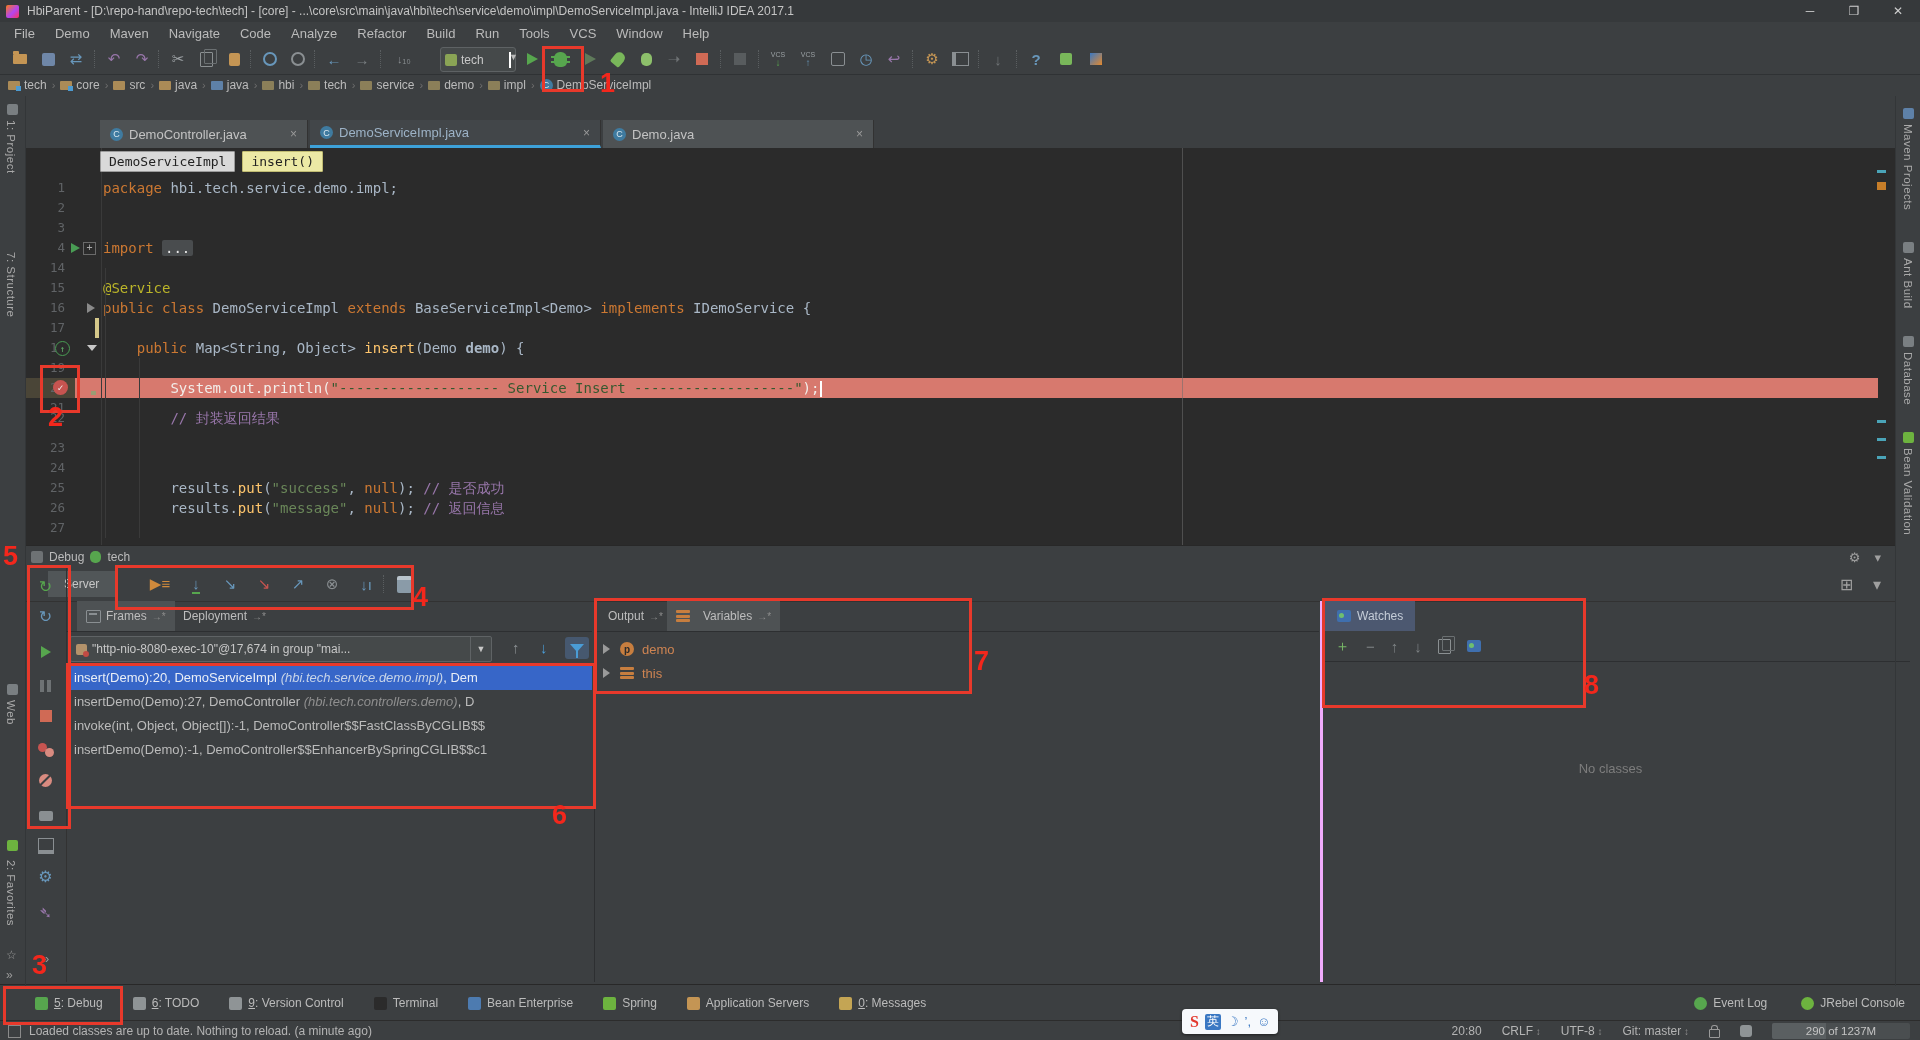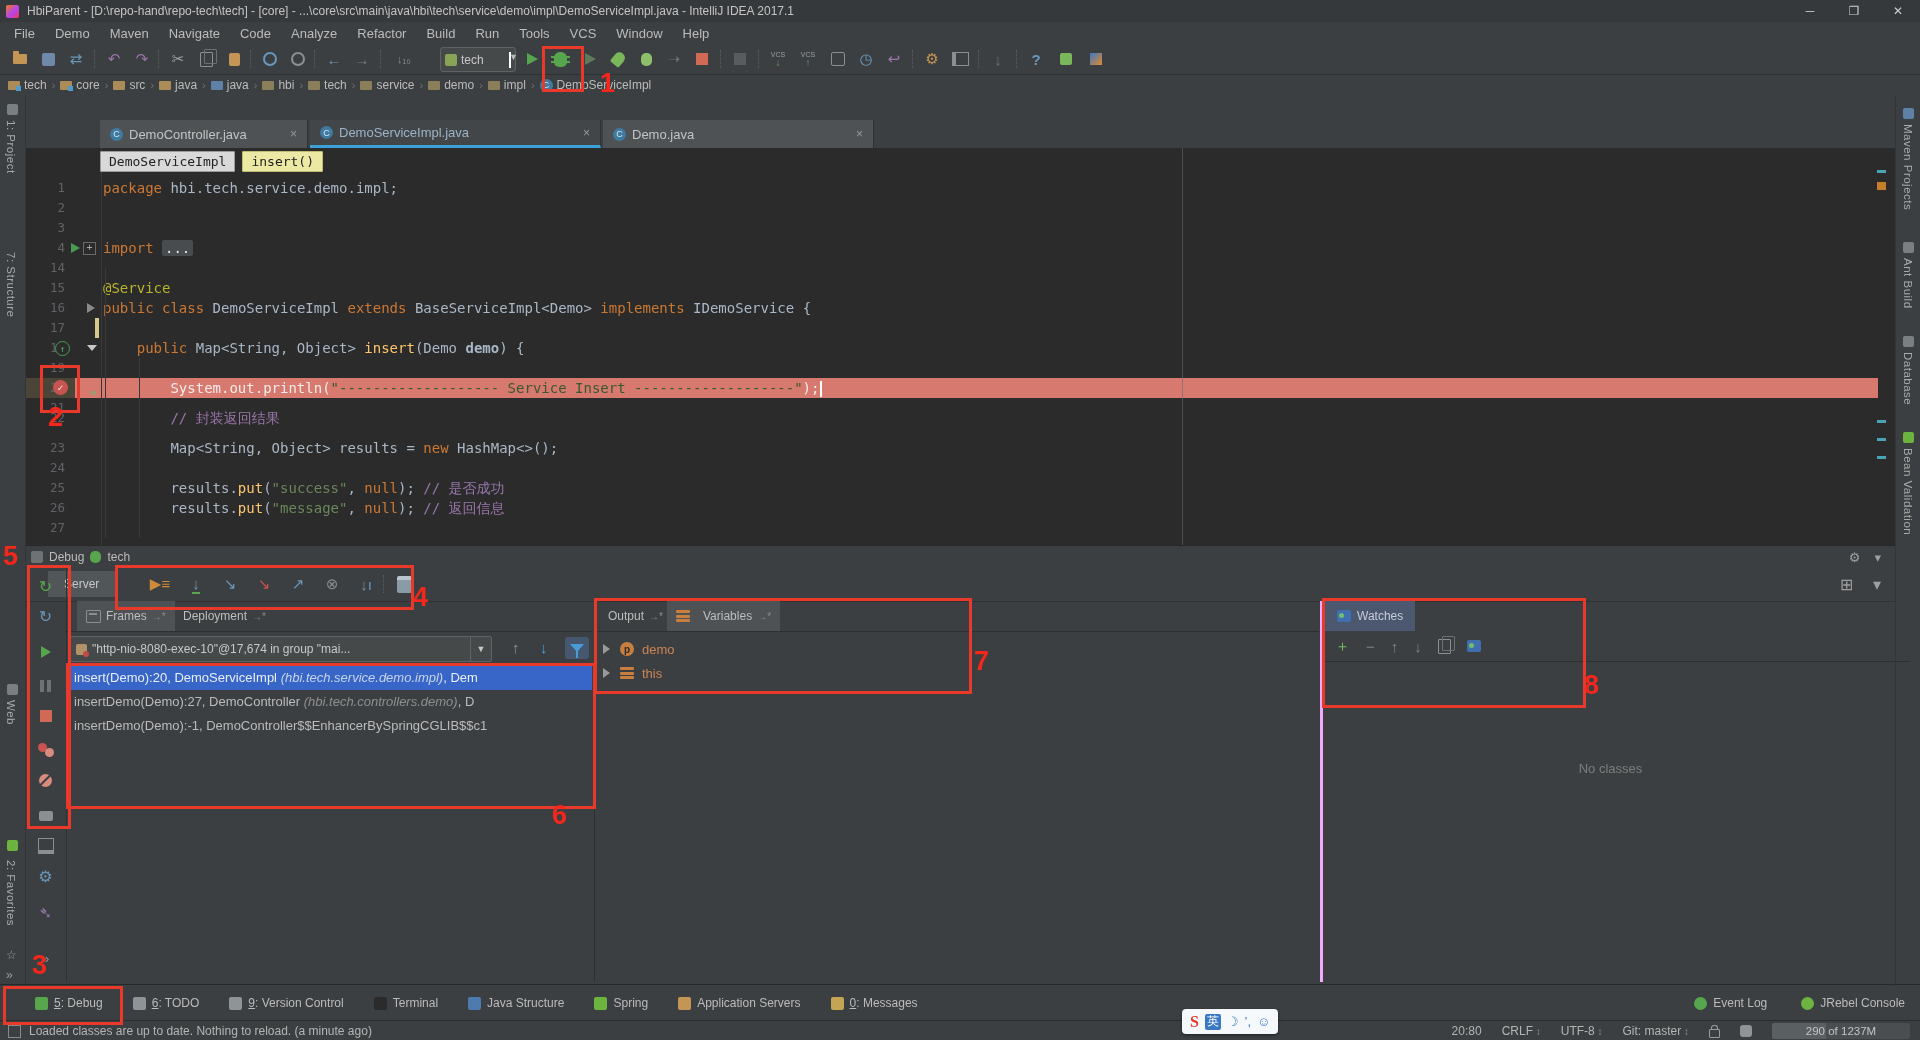--- a/index.html
+++ b/index.html
@@ -385,7 +385,7 @@
         <div class="cl" style="top: 230px;"><span class="num">20</span><span class="bp gmark" style="left: 28px; top: 2px;">✓</span><span class="bulb gmark" style="left: 63px; top: 3px;"></span><span class="code"><span class="pl8">        </span><span class="white">System.out.println(</span><span class="strD">"------------------- Service Insert -------------------"</span><span class="white">);</span><span class="caret"></span></span></div>
         <div class="cl" style="top: 250px;"><span class="num">21</span><span class="code"></span></div>
         <div class="cl" style="top: 260px;"><span class="num">22</span><span class="code"><span class="pl">        </span><span class="cmt">// 封装返回结果</span></span></div>
-        <div class="cl" style="top: 290px;"><span class="num">23</span><span class="code"><span class="pl">        Map&lt;String, Object&gt; results = </span><span class="kw">new</span><span class="pl"> HashMap&lt;&gt;();</span></span></div>
+        <div class="cl" style="top: 290px;"><span class="num">23</span></div>
         <div class="cl" style="top: 310px;"><span class="num">24</span><span class="code"></span></div>
         <div class="cl" style="top: 330px;"><span class="num">25</span><span class="code"><span class="pl">        results.</span><span class="met">put</span><span class="pl">(</span><span class="str">"success"</span><span class="pl">, </span><span class="kw">null</span><span class="pl">); </span><span class="cmt">// 是否成功</span></span></div>
         <div class="cl" style="top: 350px;"><span class="num">26</span><span class="code"><span class="pl">        results.</span><span class="met">put</span><span class="pl">(</span><span class="str">"message"</span><span class="pl">, </span><span class="kw">null</span><span class="pl">); </span><span class="cmt">// 返回信息</span></span></div>

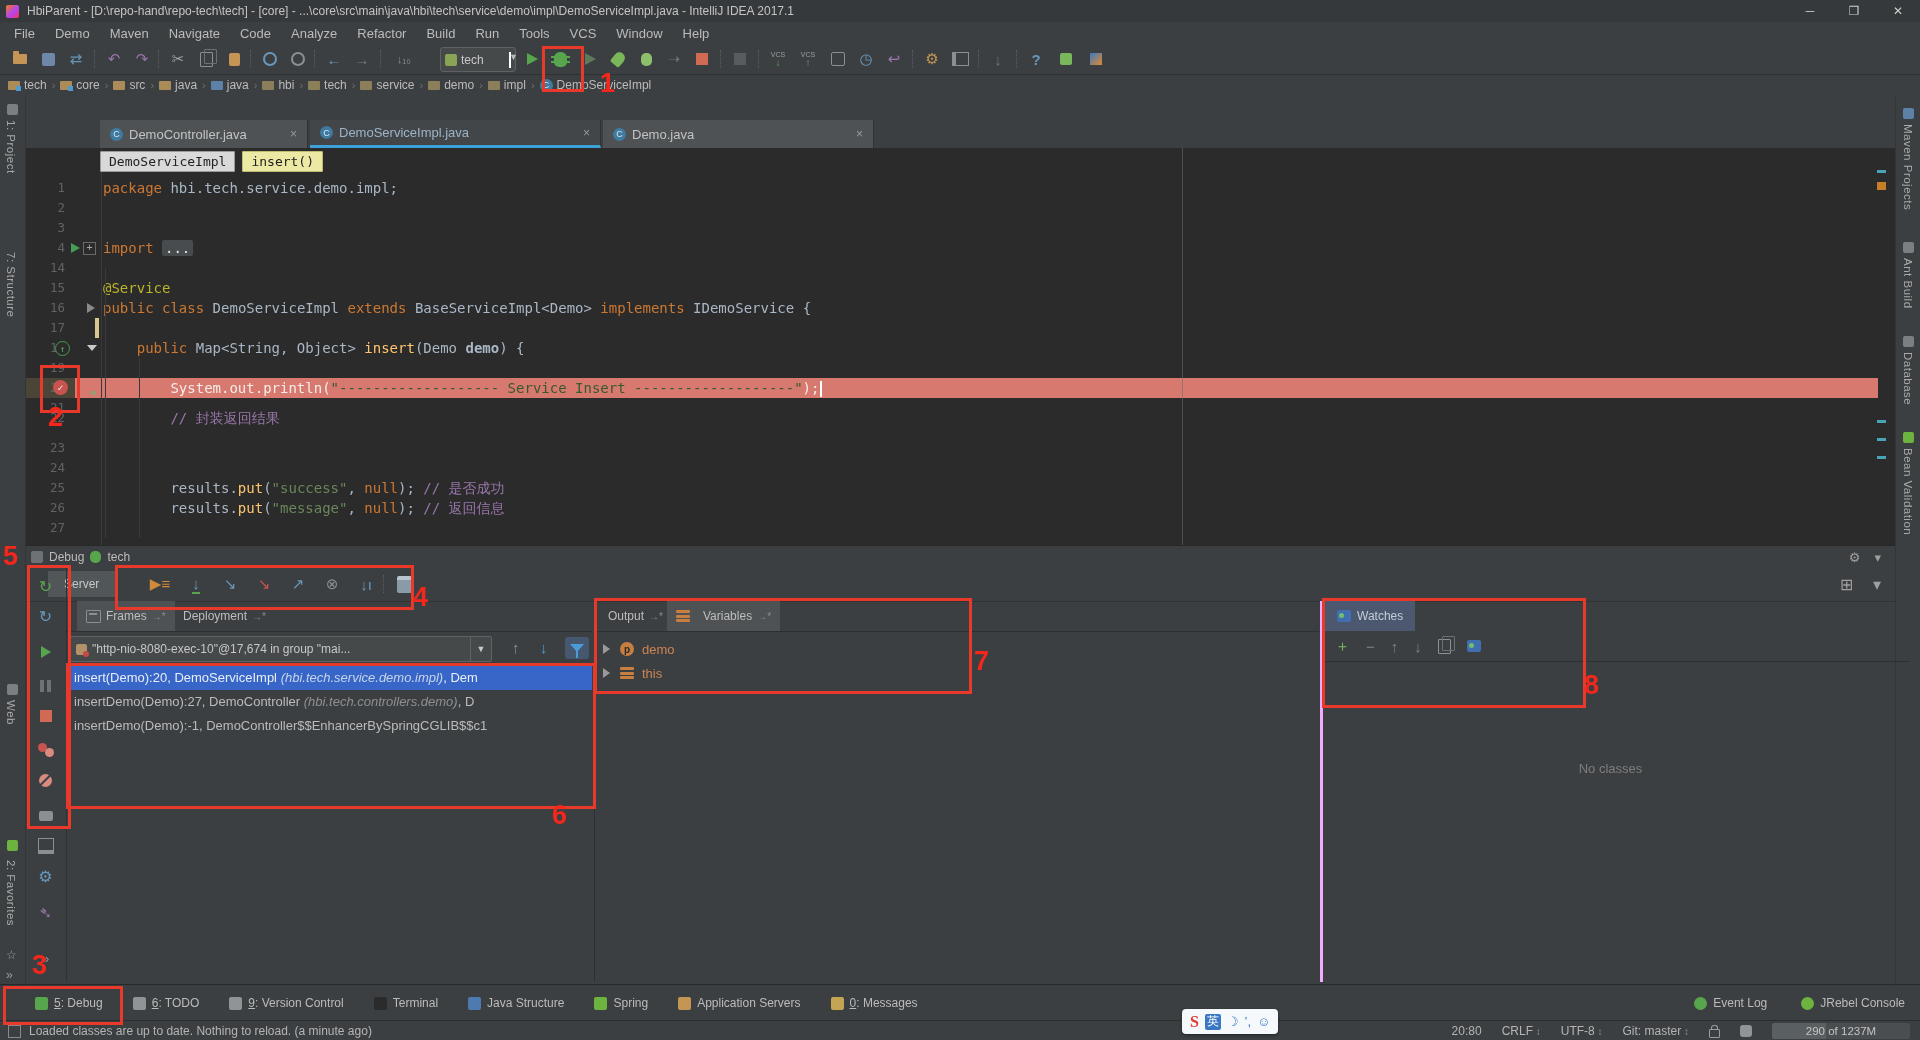--- a/index.html
+++ b/index.html
@@ -493,6 +493,7 @@
     <div id="frames-list">
         <div class="frow sel"><span class="fmain">insert(Demo):20, DemoServiceImpl </span><span class="fpkg">(hbi.tech.service.demo.impl)</span><span class="fmain">, Dem</span></div>
         <div class="frow"><span class="fmain">insertDemo(Demo):27, DemoController </span><span class="fpkg">(hbi.tech.controllers.demo)</span><span class="fmain">, D</span></div>
+        <div class="frow"><span class="fmain">invoke(int, Object, Object[]):-1, DemoController$$FastClassByCGLIB$$</span></div>
         <div class="frow"><span class="fmain">insertDemo(Demo):-1, DemoController$$EnhancerBySpringCGLIB$$c1</span></div>
       </div>
   </div>

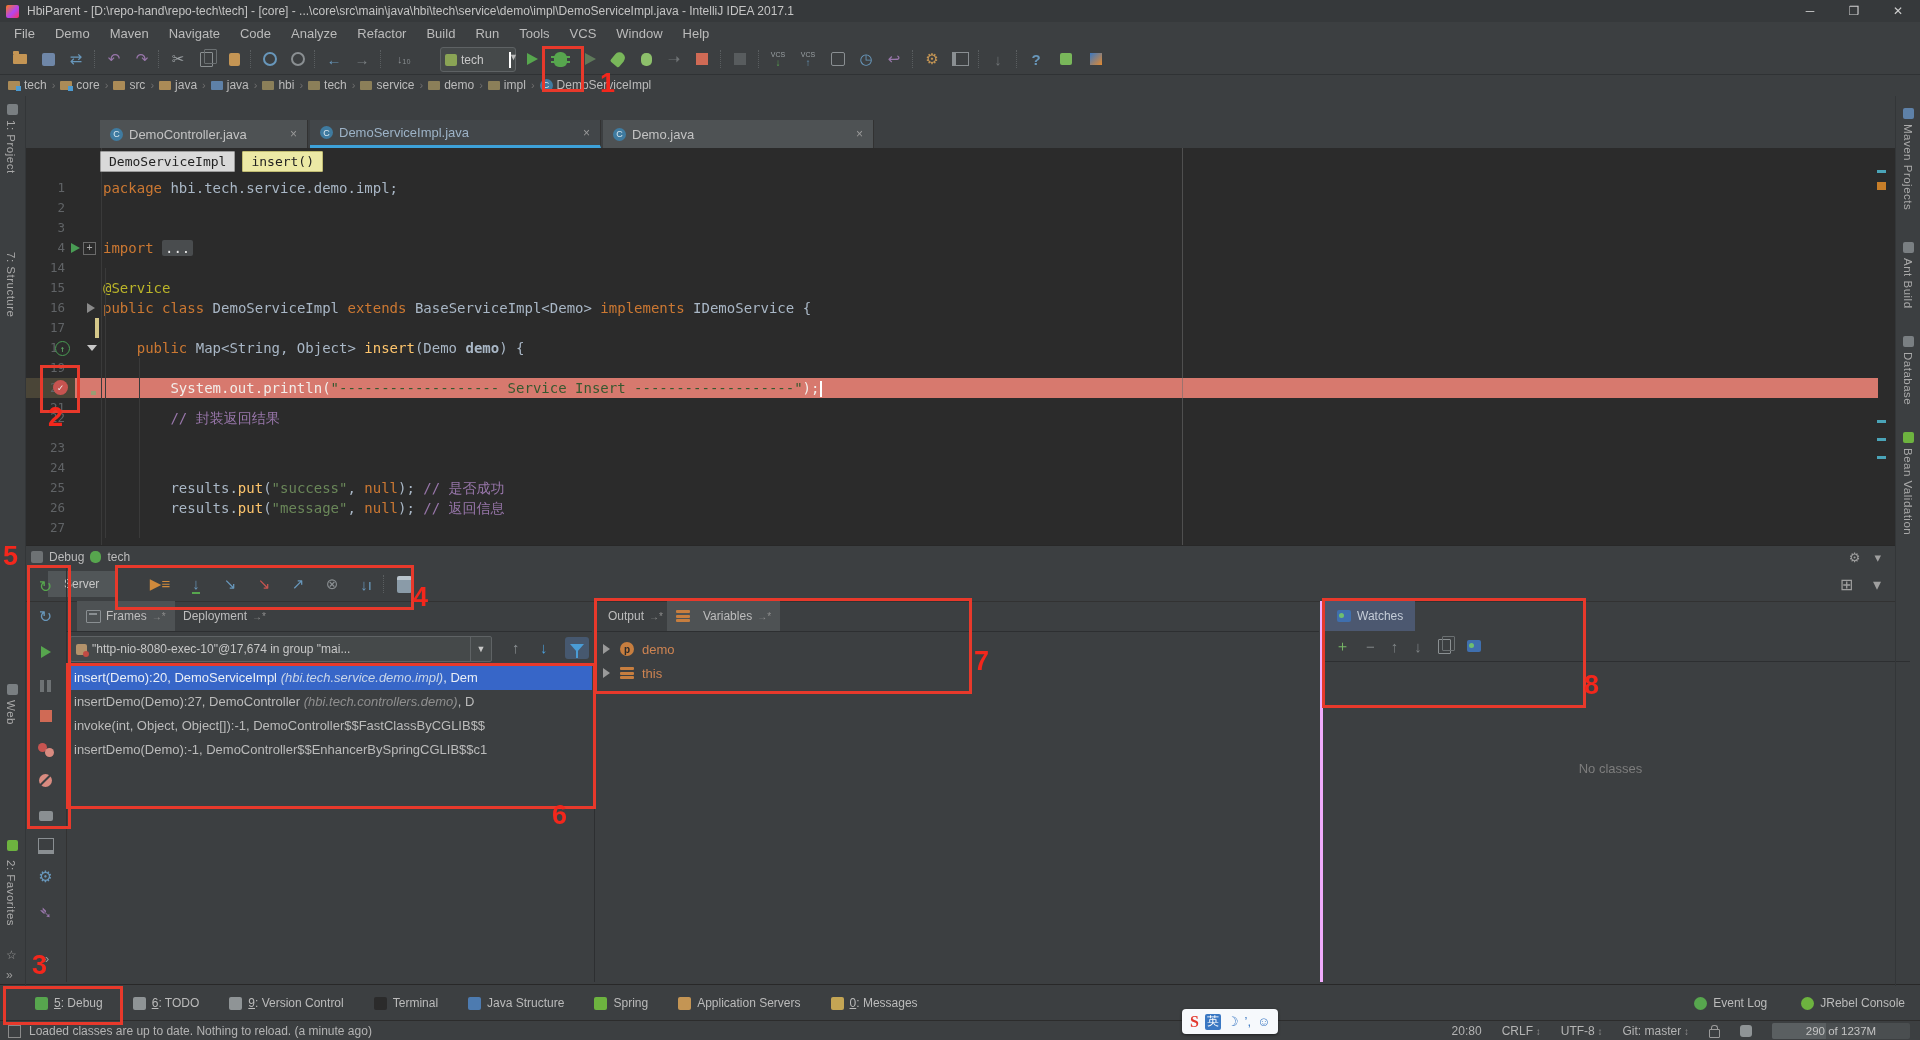--- a/index.html
+++ b/index.html
@@ -567,7 +567,7 @@
       </div>
       <div class="tool-btn">
         <span class="tbic" style="background: rgb(77, 123, 176);"></span>
-        <span><span>Java Structure</span></span>
+        <span><span>Bean Enterprise</span></span>
       </div>
       <div class="tool-btn">
         <span class="tbic" style="background: rgb(109, 179, 63);"></span>

